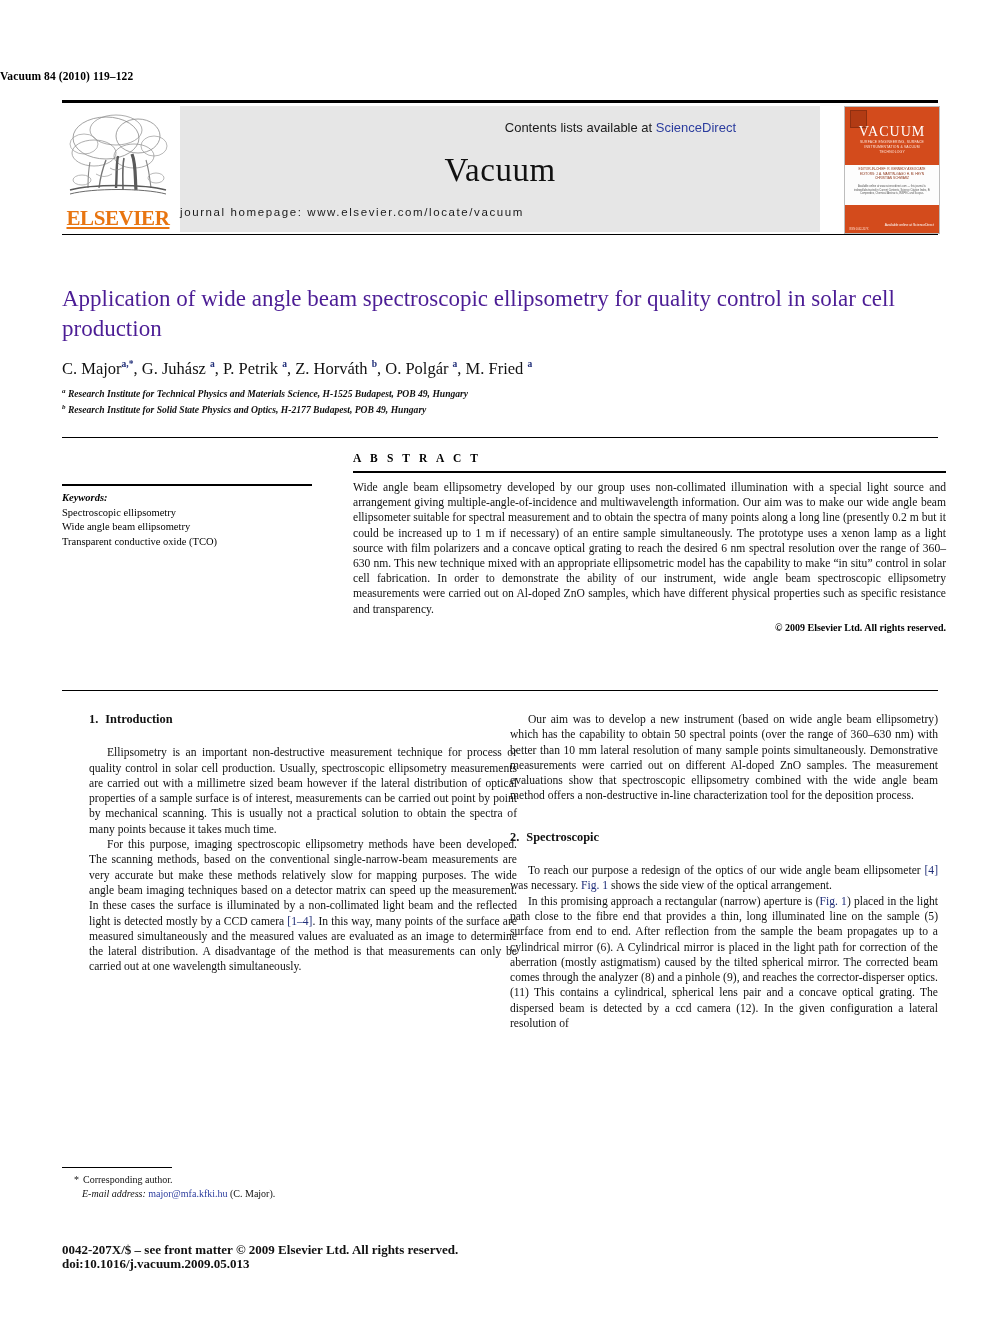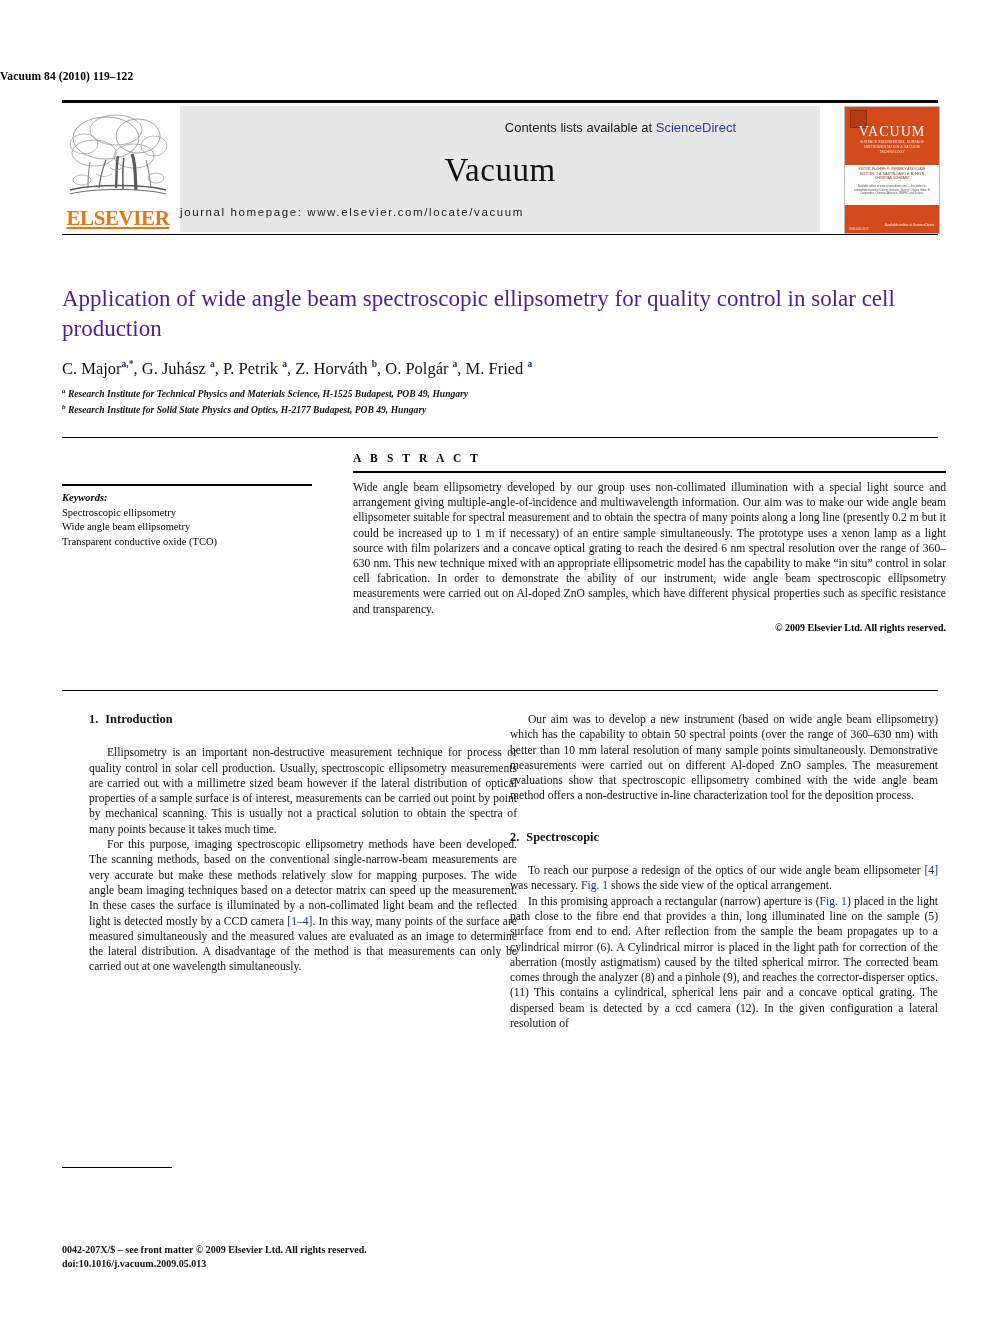--- a/index.html
+++ b/index.html
@@ -483,6 +483,16 @@
   </div>
 
   <div class="fn-rule"></div>
+  <div class="footnote">
+    <div class="fn-ind">
+      <span class="star">*</span><span>Corresponding author.</span>
+    </div>
+    <div class="fn-ind" style="padding-left:20px;">
+      <span class="em-it">E-mail address:</span>
+      <span class="mail">major@mfa.kfki.hu</span>
+      <span>(C. Major).</span>
+    </div>
+  </div>
   <div class="imprint">
     <div>0042-207X/$ – see front matter © 2009 Elsevier Ltd. All rights reserved.</div>
     <div>doi:10.1016/j.vacuum.2009.05.013</div>

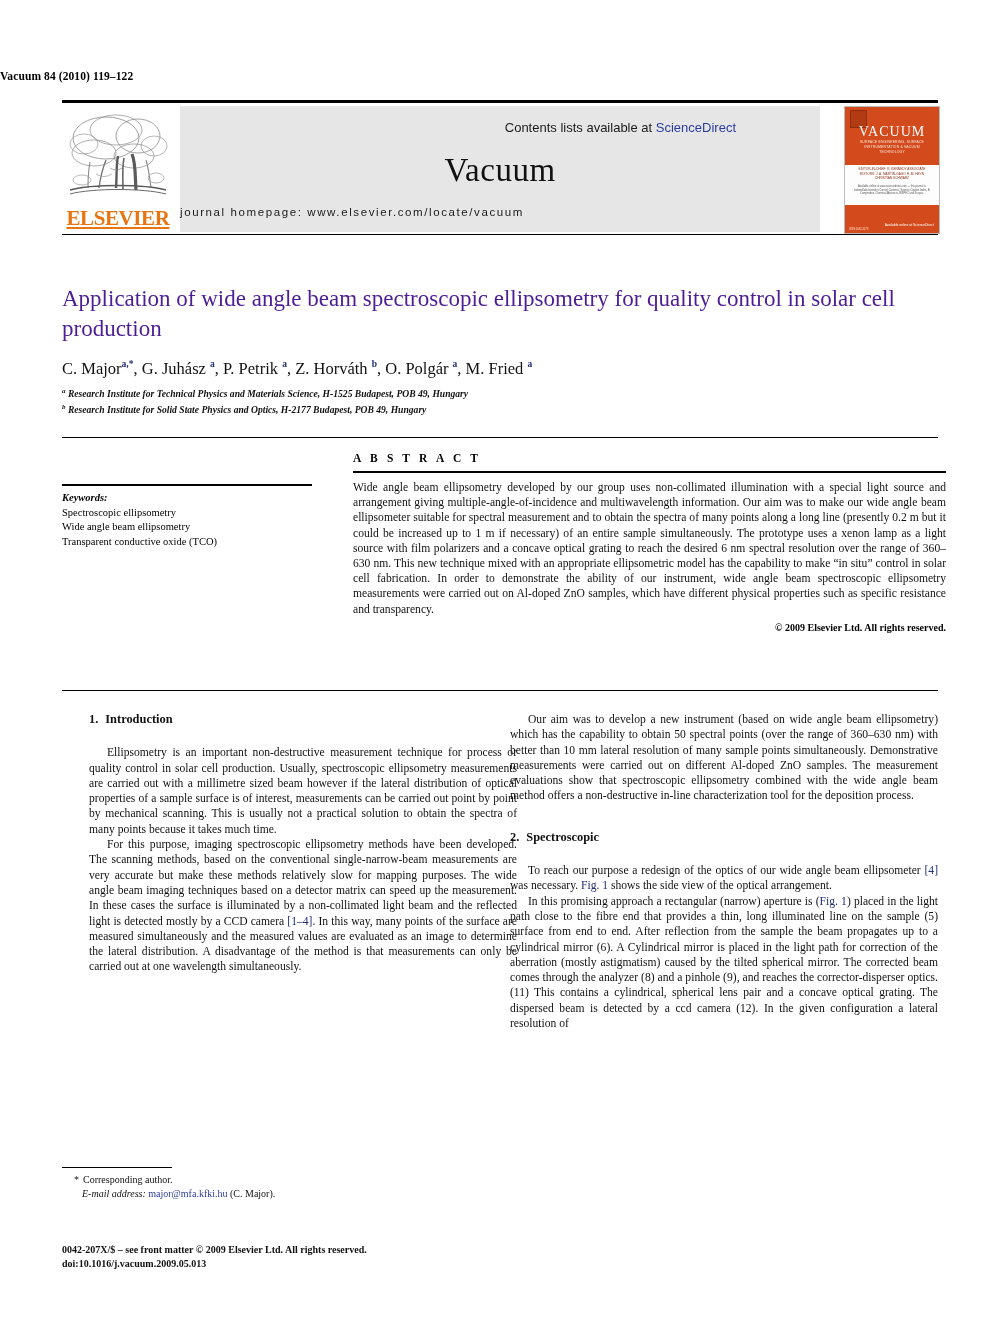--- a/index.html
+++ b/index.html
@@ -370,7 +370,7 @@
     left: 62px; top: 1243px;
     width: 440px;
     font-family: "Liberation Serif", serif;
-    font-size: 10px;
+    font-size: 13px;
     font-weight: bold;
     line-height: 13.5px;
     color: #111;

